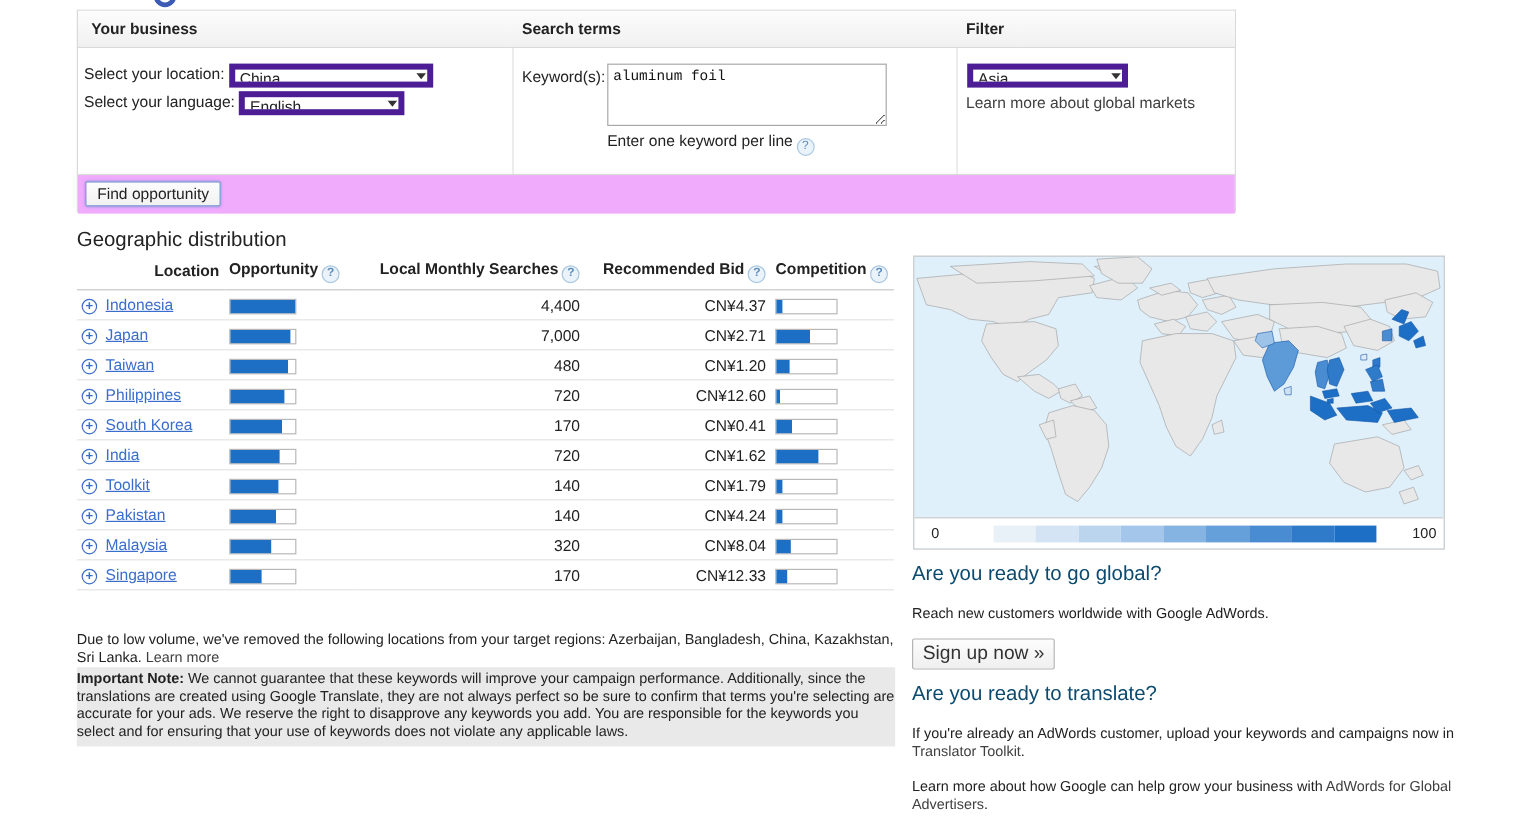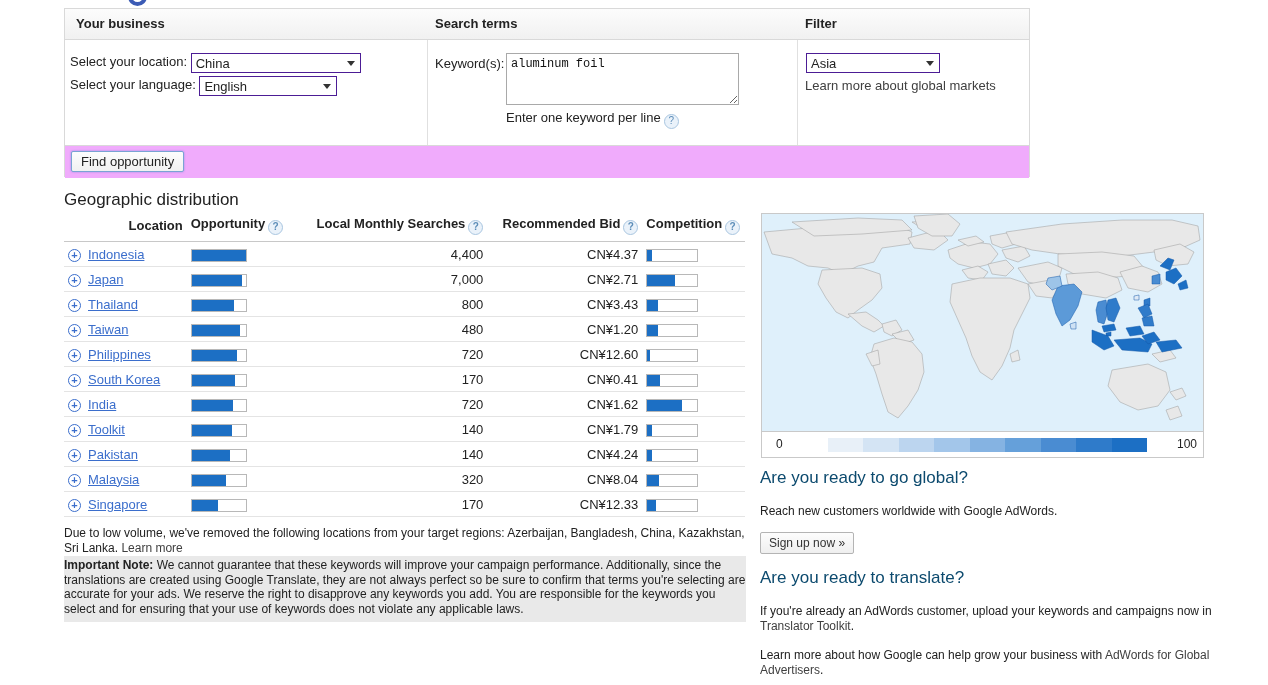--- a/index.html
+++ b/index.html
@@ -56,7 +56,7 @@
   select.gsel {
     font-family:"Liberation Sans", sans-serif;
     font-size:13px; color:#222;
-    border:1px solid #4c1d95; background:#fff;
+    border:5px solid #4c1d95; background:#fff;
     height:20px; padding:0 2px 0 4px;
     box-sizing:border-box; vertical-align:middle;
     -webkit-appearance:none; appearance:none;

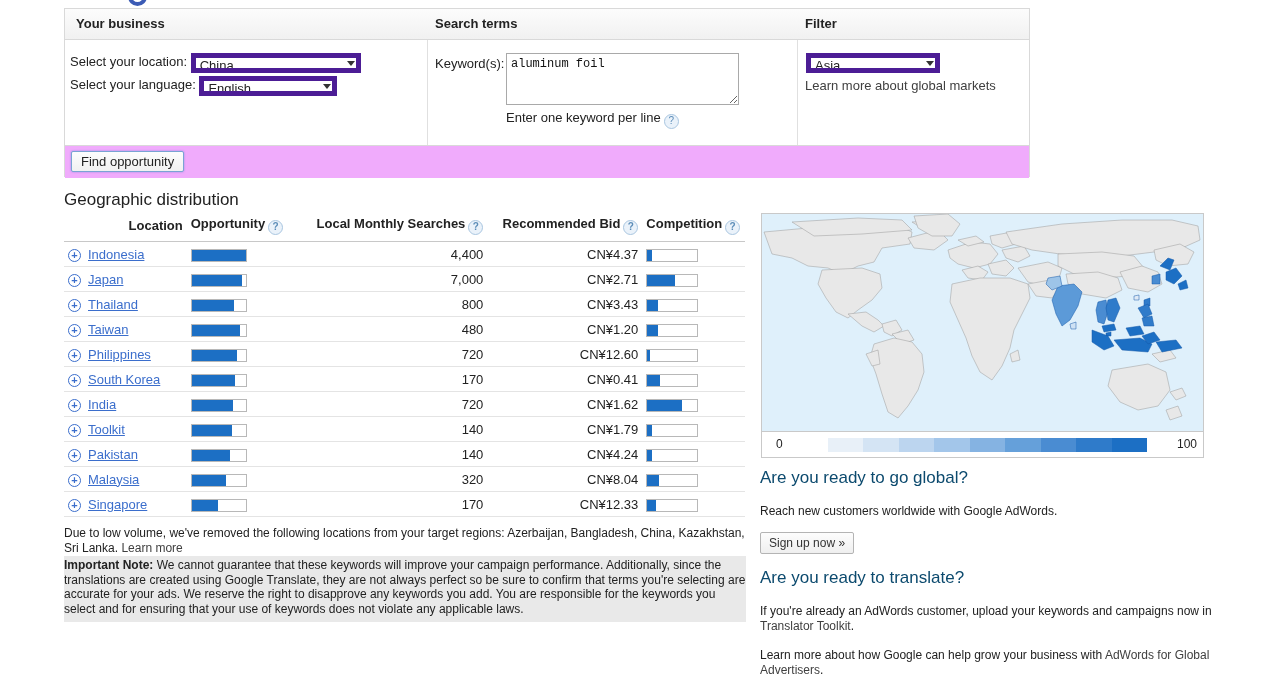--- a/index.html
+++ b/index.html
@@ -304,13 +304,6 @@
         <td class="c-comp"><span class="meter comp"><i style="width: 56%;"></i></span></td>
       </tr>
       <tr>
-        <td class="c-loc"><span class="plus-icon">+</span><a class="loc-name" href="#">Thailand</a></td>
-        <td class="c-opp"><span class="meter opp"><i style="width: 78%;"></i></span></td>
-        <td class="c-sear">800</td>
-        <td class="c-bid">CN¥3.43</td>
-        <td class="c-comp"><span class="meter comp"><i style="width: 22%;"></i></span></td>
-      </tr>
-      <tr>
         <td class="c-loc"><span class="plus-icon">+</span><a class="loc-name" href="#">Taiwan</a></td>
         <td class="c-opp"><span class="meter opp"><i style="width: 89%;"></i></span></td>
         <td class="c-sear">480</td>

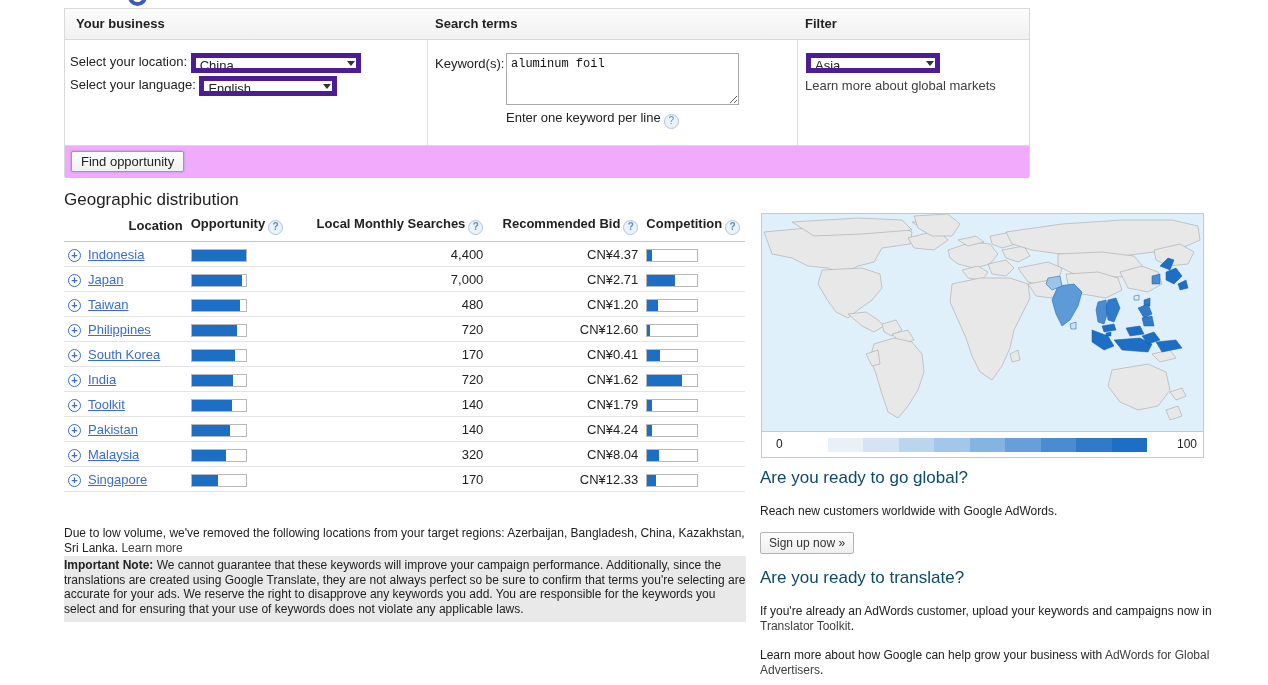--- a/index.html
+++ b/index.html
@@ -206,7 +206,7 @@
   #promo-p3 { top:648px; }
   #signup-btn {
     position:absolute; left:760px; top:532px;
-    font-family:"Liberation Sans",sans-serif; font-size:12px; color:#333;
+    font-family:"Liberation Sans",sans-serif; font-size:16px; color:#333;
     background:linear-gradient(#fdfdfd,#efefef);
     border:1px solid #b4b4b4; border-radius:2px;
     padding:3px 8px; cursor:pointer;

